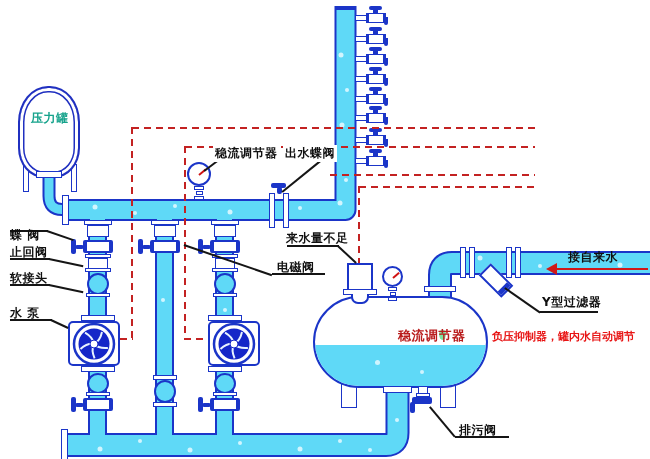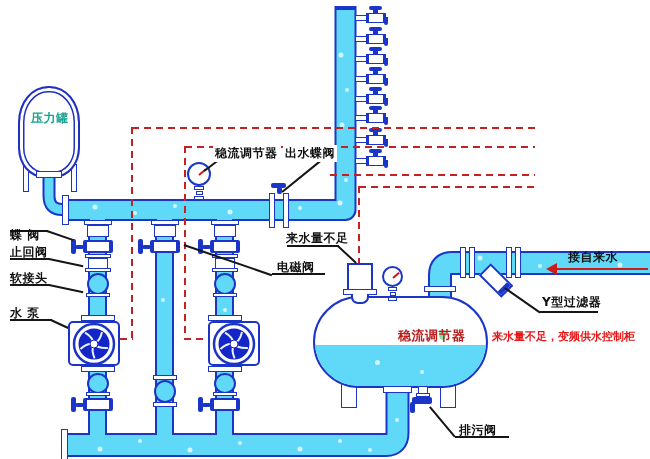--- a/index.html
+++ b/index.html
@@ -351,7 +351,7 @@
   <div class="lbl" style="left:542px;top:294px">Y型过滤器</div>
   <div class="lbl" style="left:568px;top:249px">接自来水</div>
   <div class="lbl" style="left:459px;top:422px">排污阀</div>
-  <div class="lbl lbl-red" style="left:492px;top:329px">来水量不足，变频供水控制柜</div>
+  <div class="lbl lbl-red" style="left:492px;top:329px">负压抑制器，罐内水自动调节</div>
 
   <div class="abs" style="left:556px;top:268px;width:92px;height:2px;background:#D01818;z-index:45"></div>
   <div class="abs" style="left:546px;top:263px;width:0;height:0;border-top:6px solid transparent;border-bottom:6px solid transparent;border-right:11px solid #D01818;z-index:45"></div>

